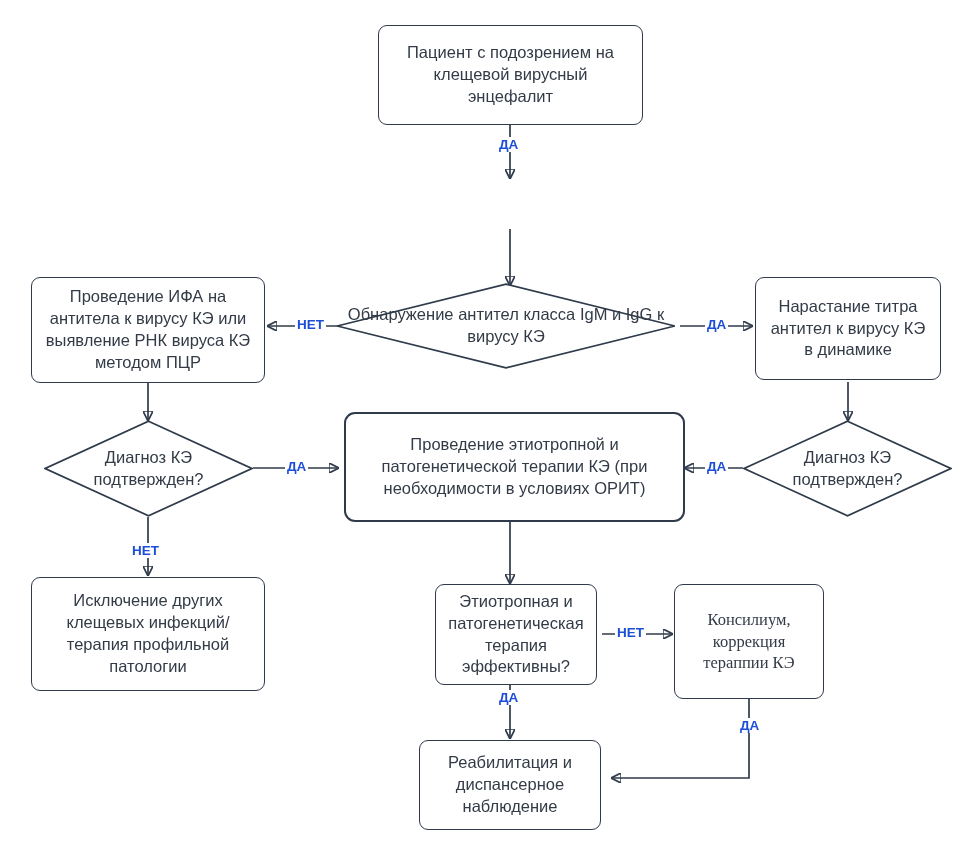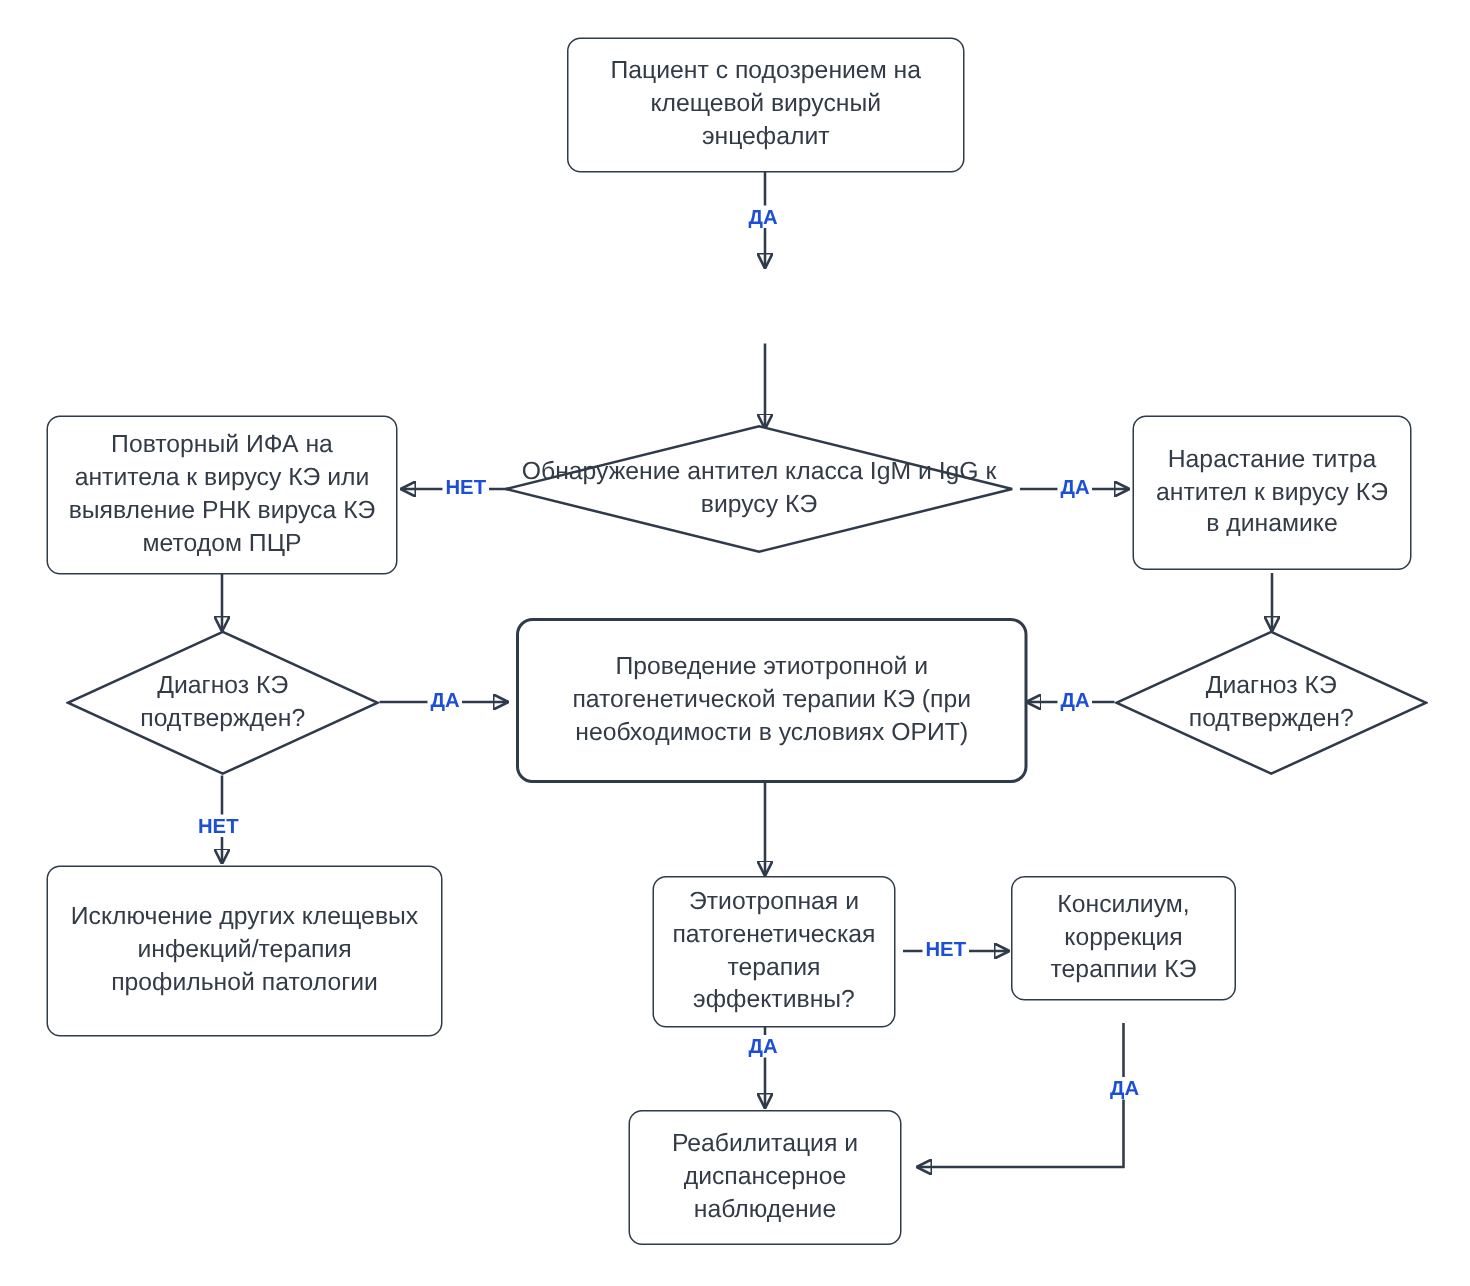--- a/index.html
+++ b/index.html
@@ -121,7 +121,7 @@
     <path d="M 749 682 L 749 778 L 612 778" marker-end="url(#arrow)"></path>
   </svg>
 
-  <div class="node box" style="left:378px; top:25px; width:265px; height:90px;justify-content:flex-end;">
+  <div class="node box" style="left:378px; top:25px; width:265px; height:100px;justify-content:flex-end;">
     <span>Пациент с подозрением на клещевой вирусный энцефалит</span>
   </div>
 

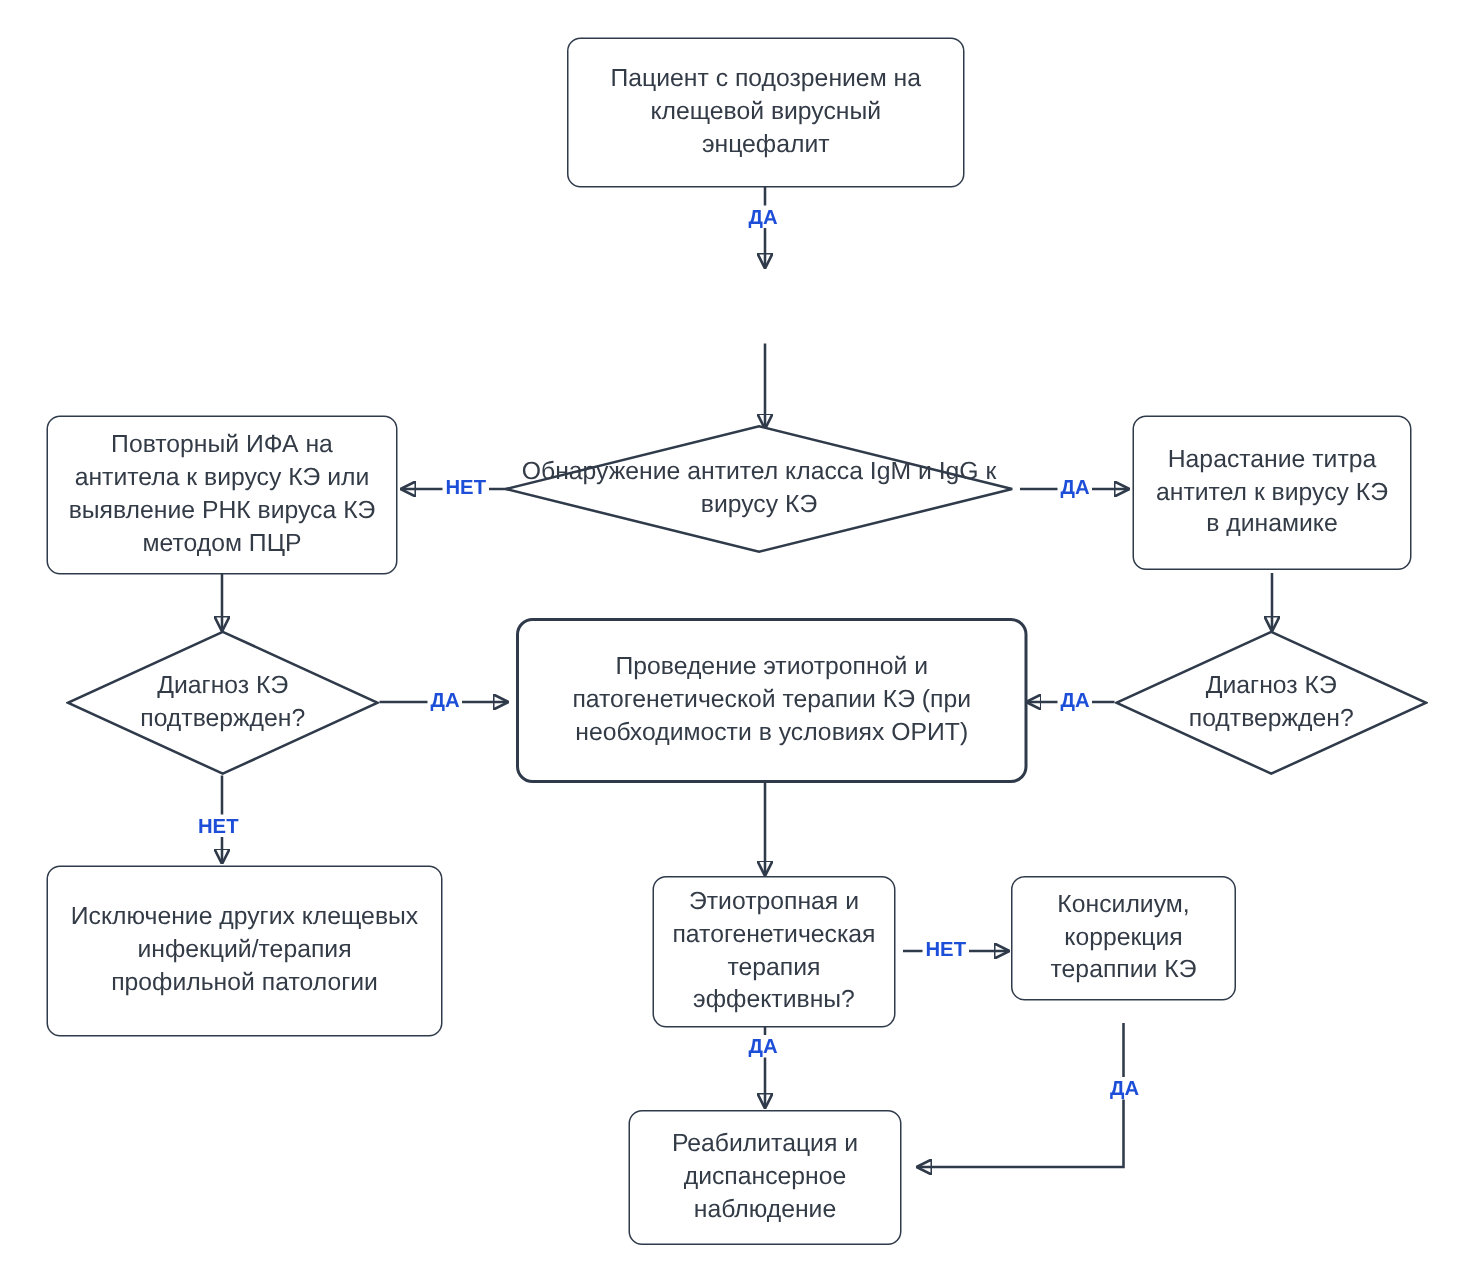--- a/index.html
+++ b/index.html
@@ -134,7 +134,7 @@
   </div>
 
   <div class="node box" style="left:31px; top:277px; width:234px; height:106px;">
-    <span>Повторный ИФА на антитела к вирусу КЭ или выявление РНК вируса КЭ методом ПЦР</span>
+    <span>Проведение ИФА на антитела к вирусу КЭ или выявление РНК вируса КЭ методом ПЦР</span>
   </div>
 
   <div class="node box" style="left:755px; top:277px; width:186px; height:103px;">

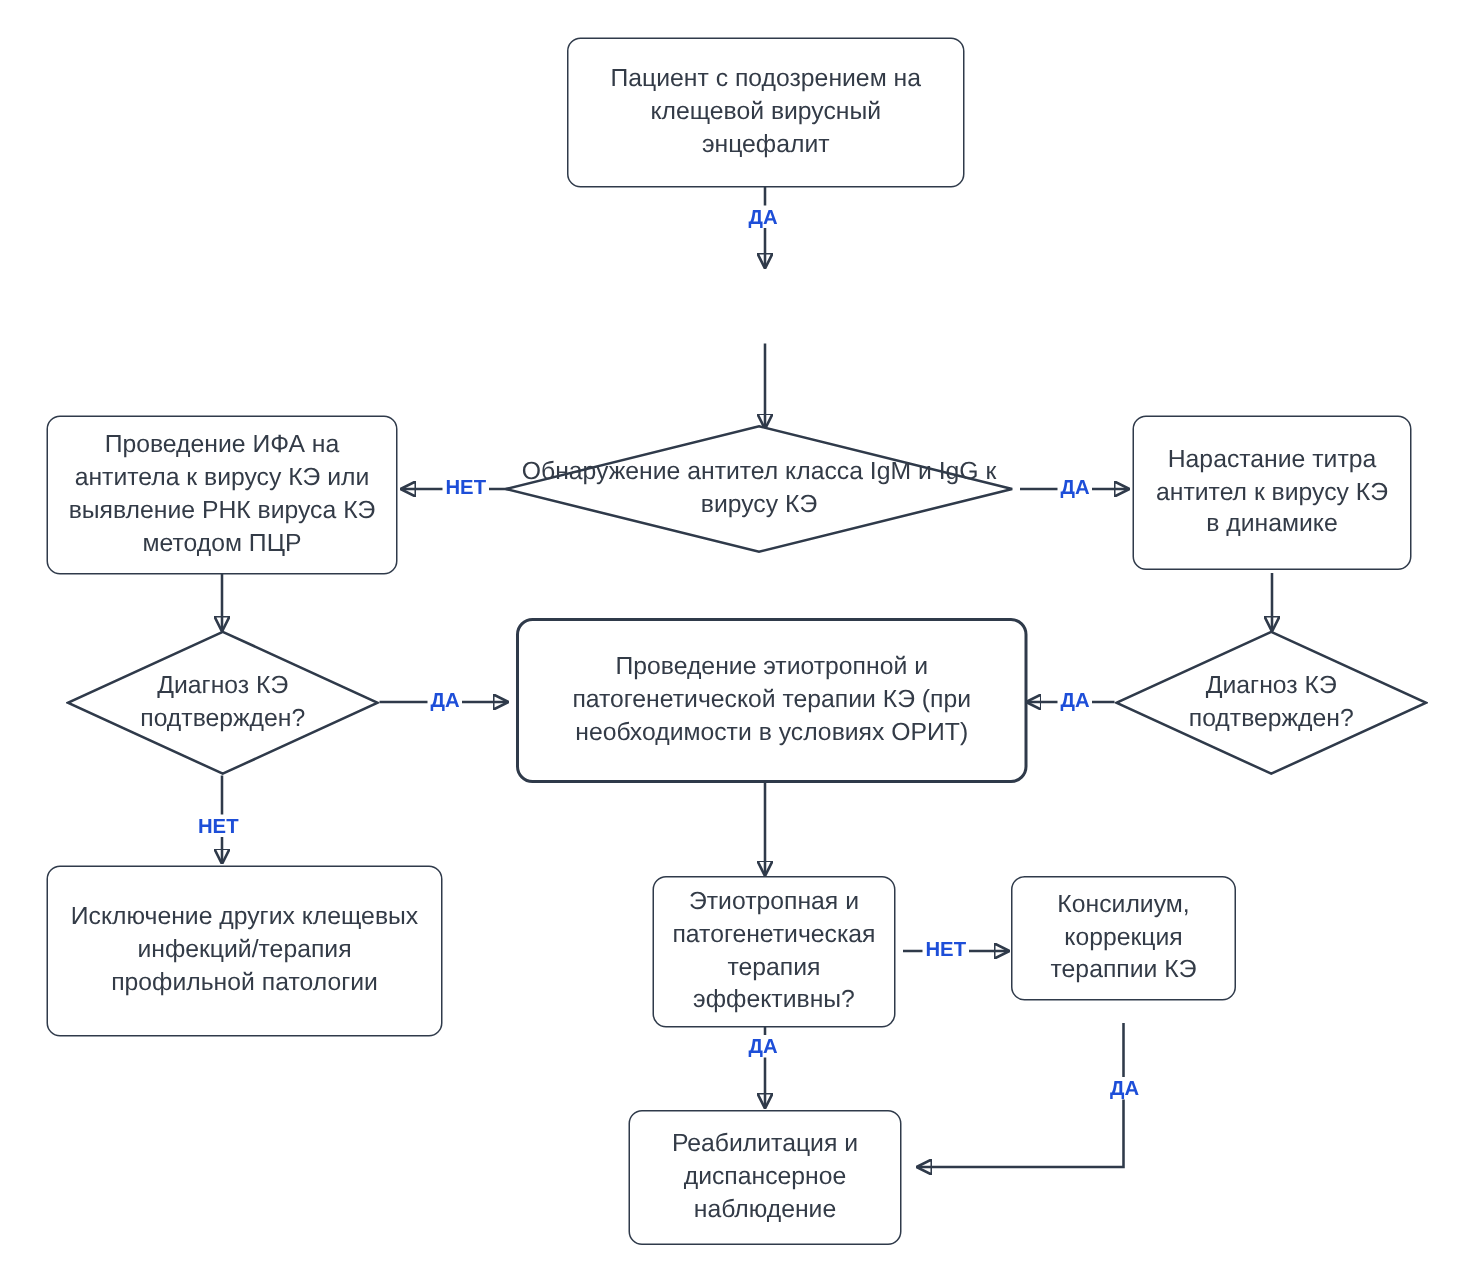--- a/index.html
+++ b/index.html
@@ -159,7 +159,7 @@
     <span>Проведение этиотропной и патогенетической терапии КЭ (при необходимости в условиях ОРИТ)</span>
   </div>
 
-  <div class="node box" style="left:31px; top:577px; width:264px; height:114px;">
+  <div class="node box" style="left:31px; top:577px; width:234px; height:114px;">
     <span>Исключение других клещевых инфекций/терапия профильной патологии</span>
   </div>
 

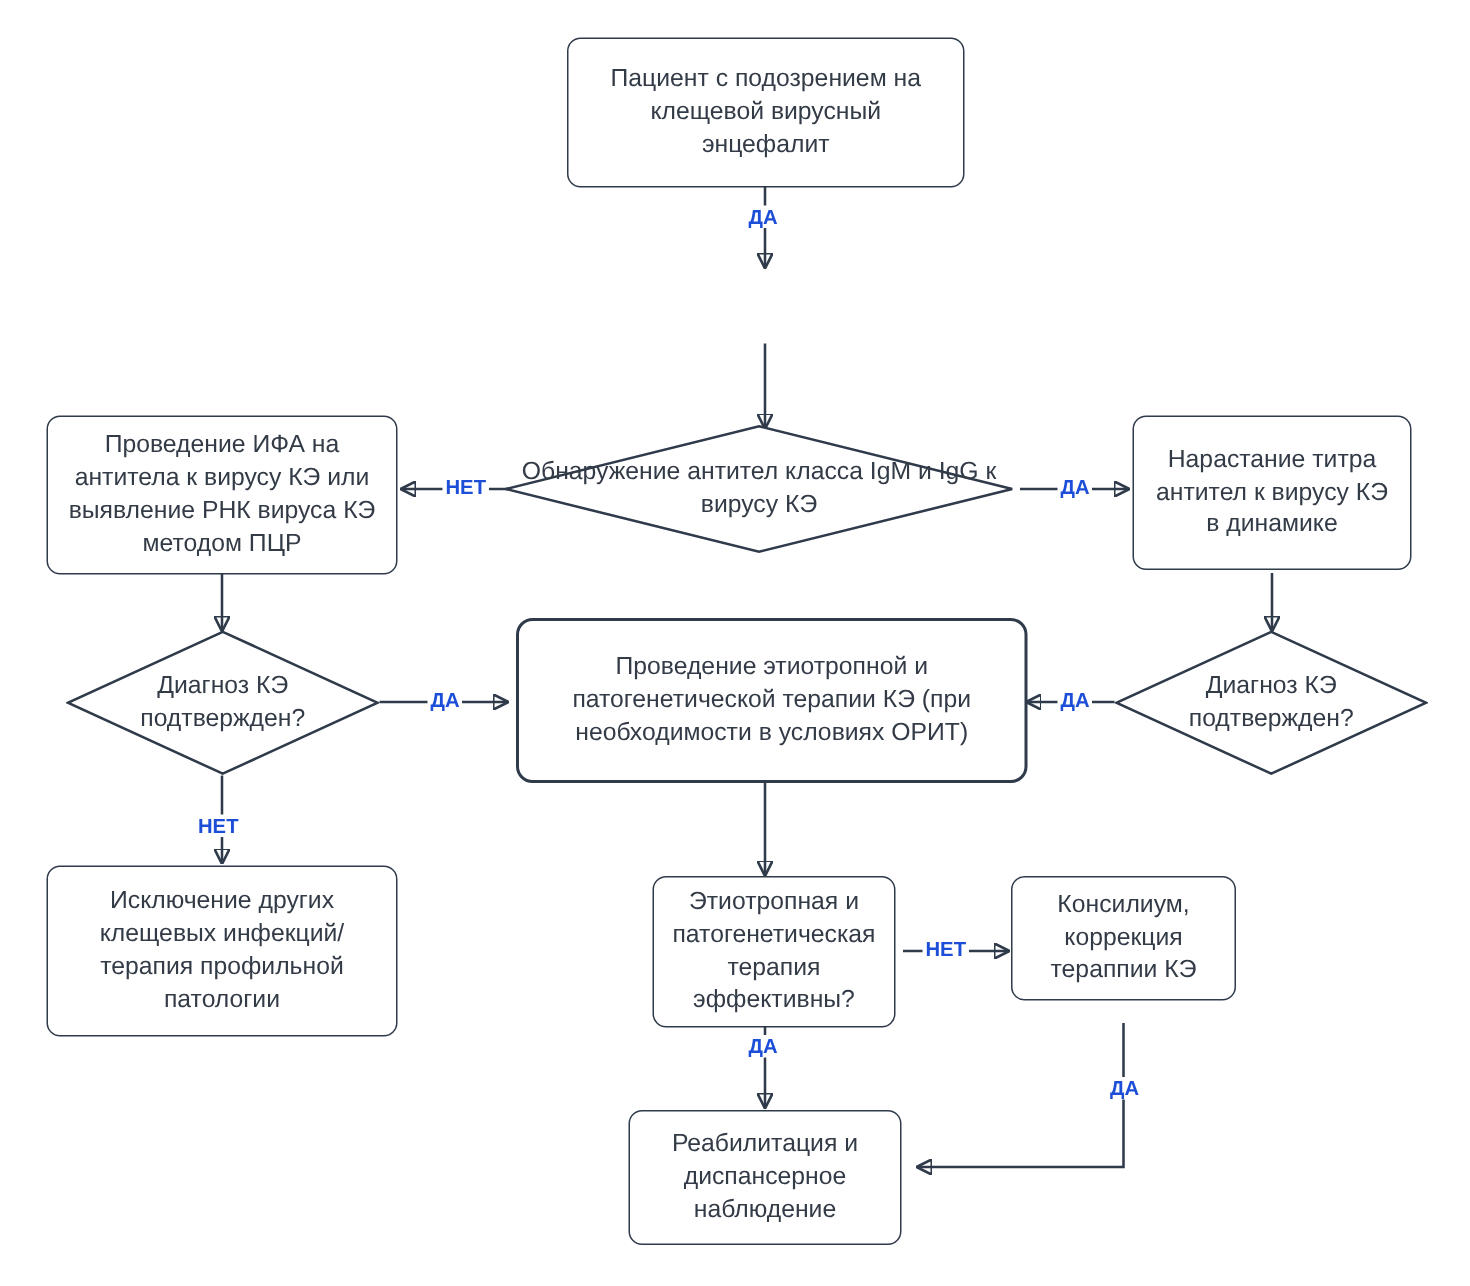--- a/index.html
+++ b/index.html
@@ -167,7 +167,7 @@
     <span>Этиотропная и патогенетическая терапия эффективны?</span>
   </div>
 
-  <div class="node box" style="left:674px; top:584px; width:150px; height:83px;">
+  <div class="node box" style="left:674px; top:584px; width:150px; height:115px;font-family:Liberation Serif, serif;">
     <span>Консилиум, коррекция тераппии КЭ</span>
   </div>
 

